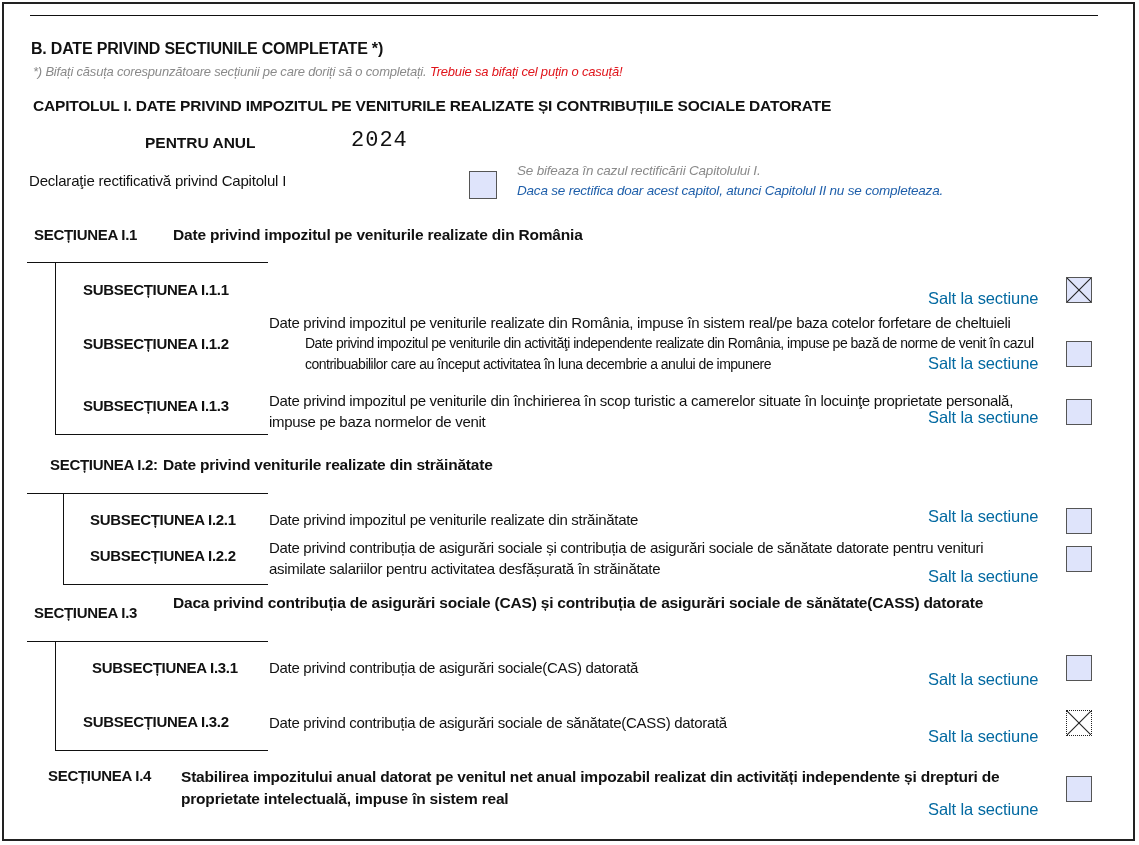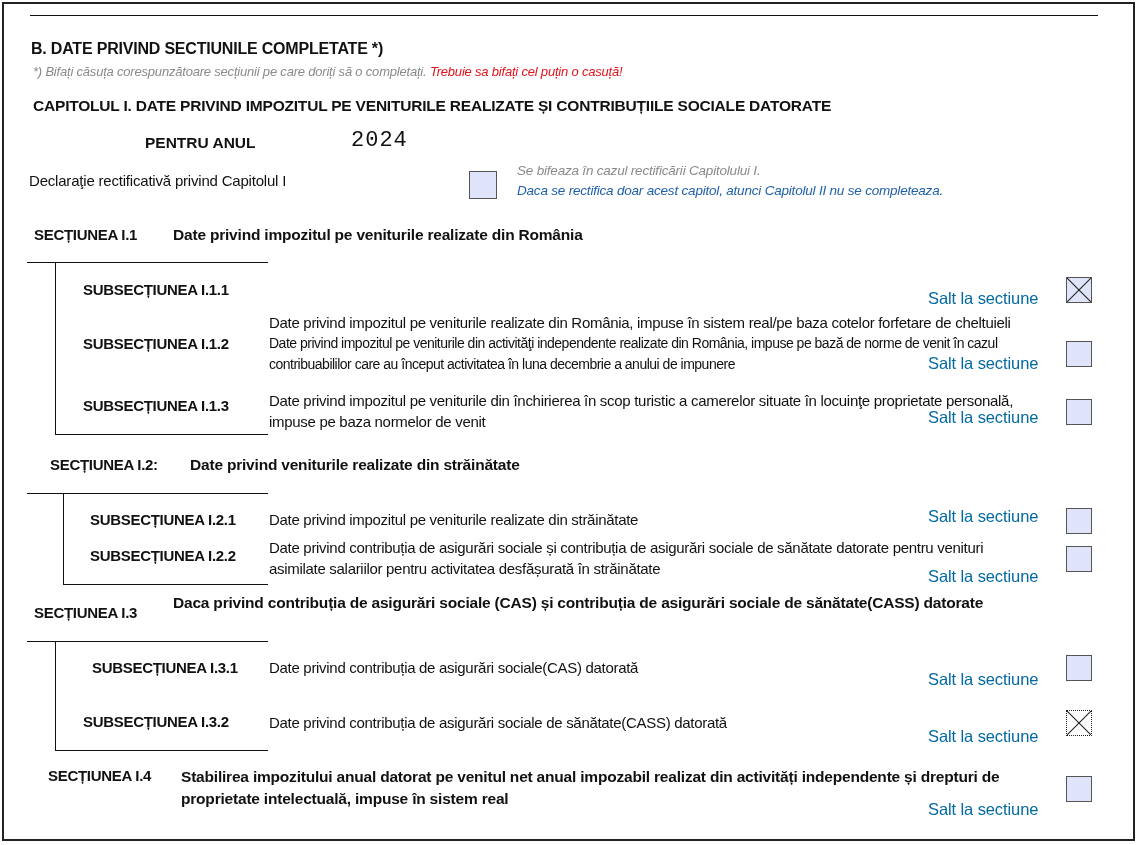--- a/index.html
+++ b/index.html
@@ -23,7 +23,7 @@
   .sec-title { font-weight: bold; font-size: 15.5px; letter-spacing: -0.2px; }
   .sub-code { font-weight: bold; font-size: 15px; letter-spacing: -0.3px; }
   .desc { font-size: 15px; letter-spacing: -0.3px; line-height: 21px; white-space: normal; }
-  .desc-narrow { font-size: 14px; letter-spacing: -0.5px; line-height: 21px; white-space: normal; }
+  .desc-narrow { font-size: 14px; letter-spacing: -0.5px; line-height: 21px; white-space: normal; margin-left: 36px; }
   .link { font-size: 16.5px; color: #0369a1; cursor: pointer; letter-spacing: -0.1px; }
   .cb { position: absolute; width: 26px; height: 26px; box-sizing: border-box;
         border: 1px solid #555; background: #dfe4fb; cursor: pointer; }

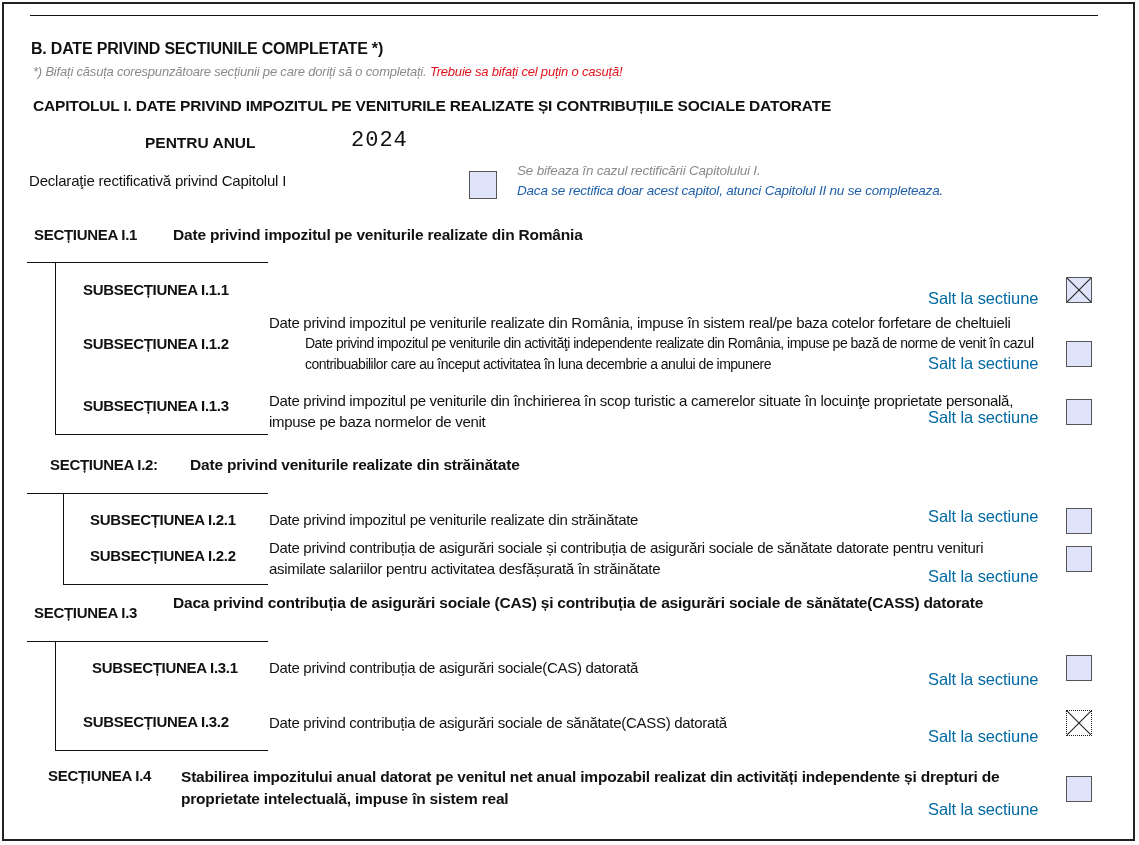--- a/index.html
+++ b/index.html
@@ -79,7 +79,7 @@
 <div class="cb" id="cb-113" style="left:1066px; top:399px;" aria-checked="false"></div>
 
 <div class="abs sec-code" style="left:50px; top:456px;text-align:right;">SECȚIUNEA I.2:</div>
-<div class="abs sec-title" style="left:190px; top:456px;">Date privind veniturile realizate din străinătate</div>
+<div class="abs sec-title" style="left:163px; top:456px;">Date privind veniturile realizate din străinătate</div>
 <div class="hline" style="left:27px; top:493px; width:241px;"></div>
 <div class="vline" style="left:63px; top:493px; height:92px;"></div>
 <div class="hline" style="left:63px; top:584px; width:205px;"></div>

